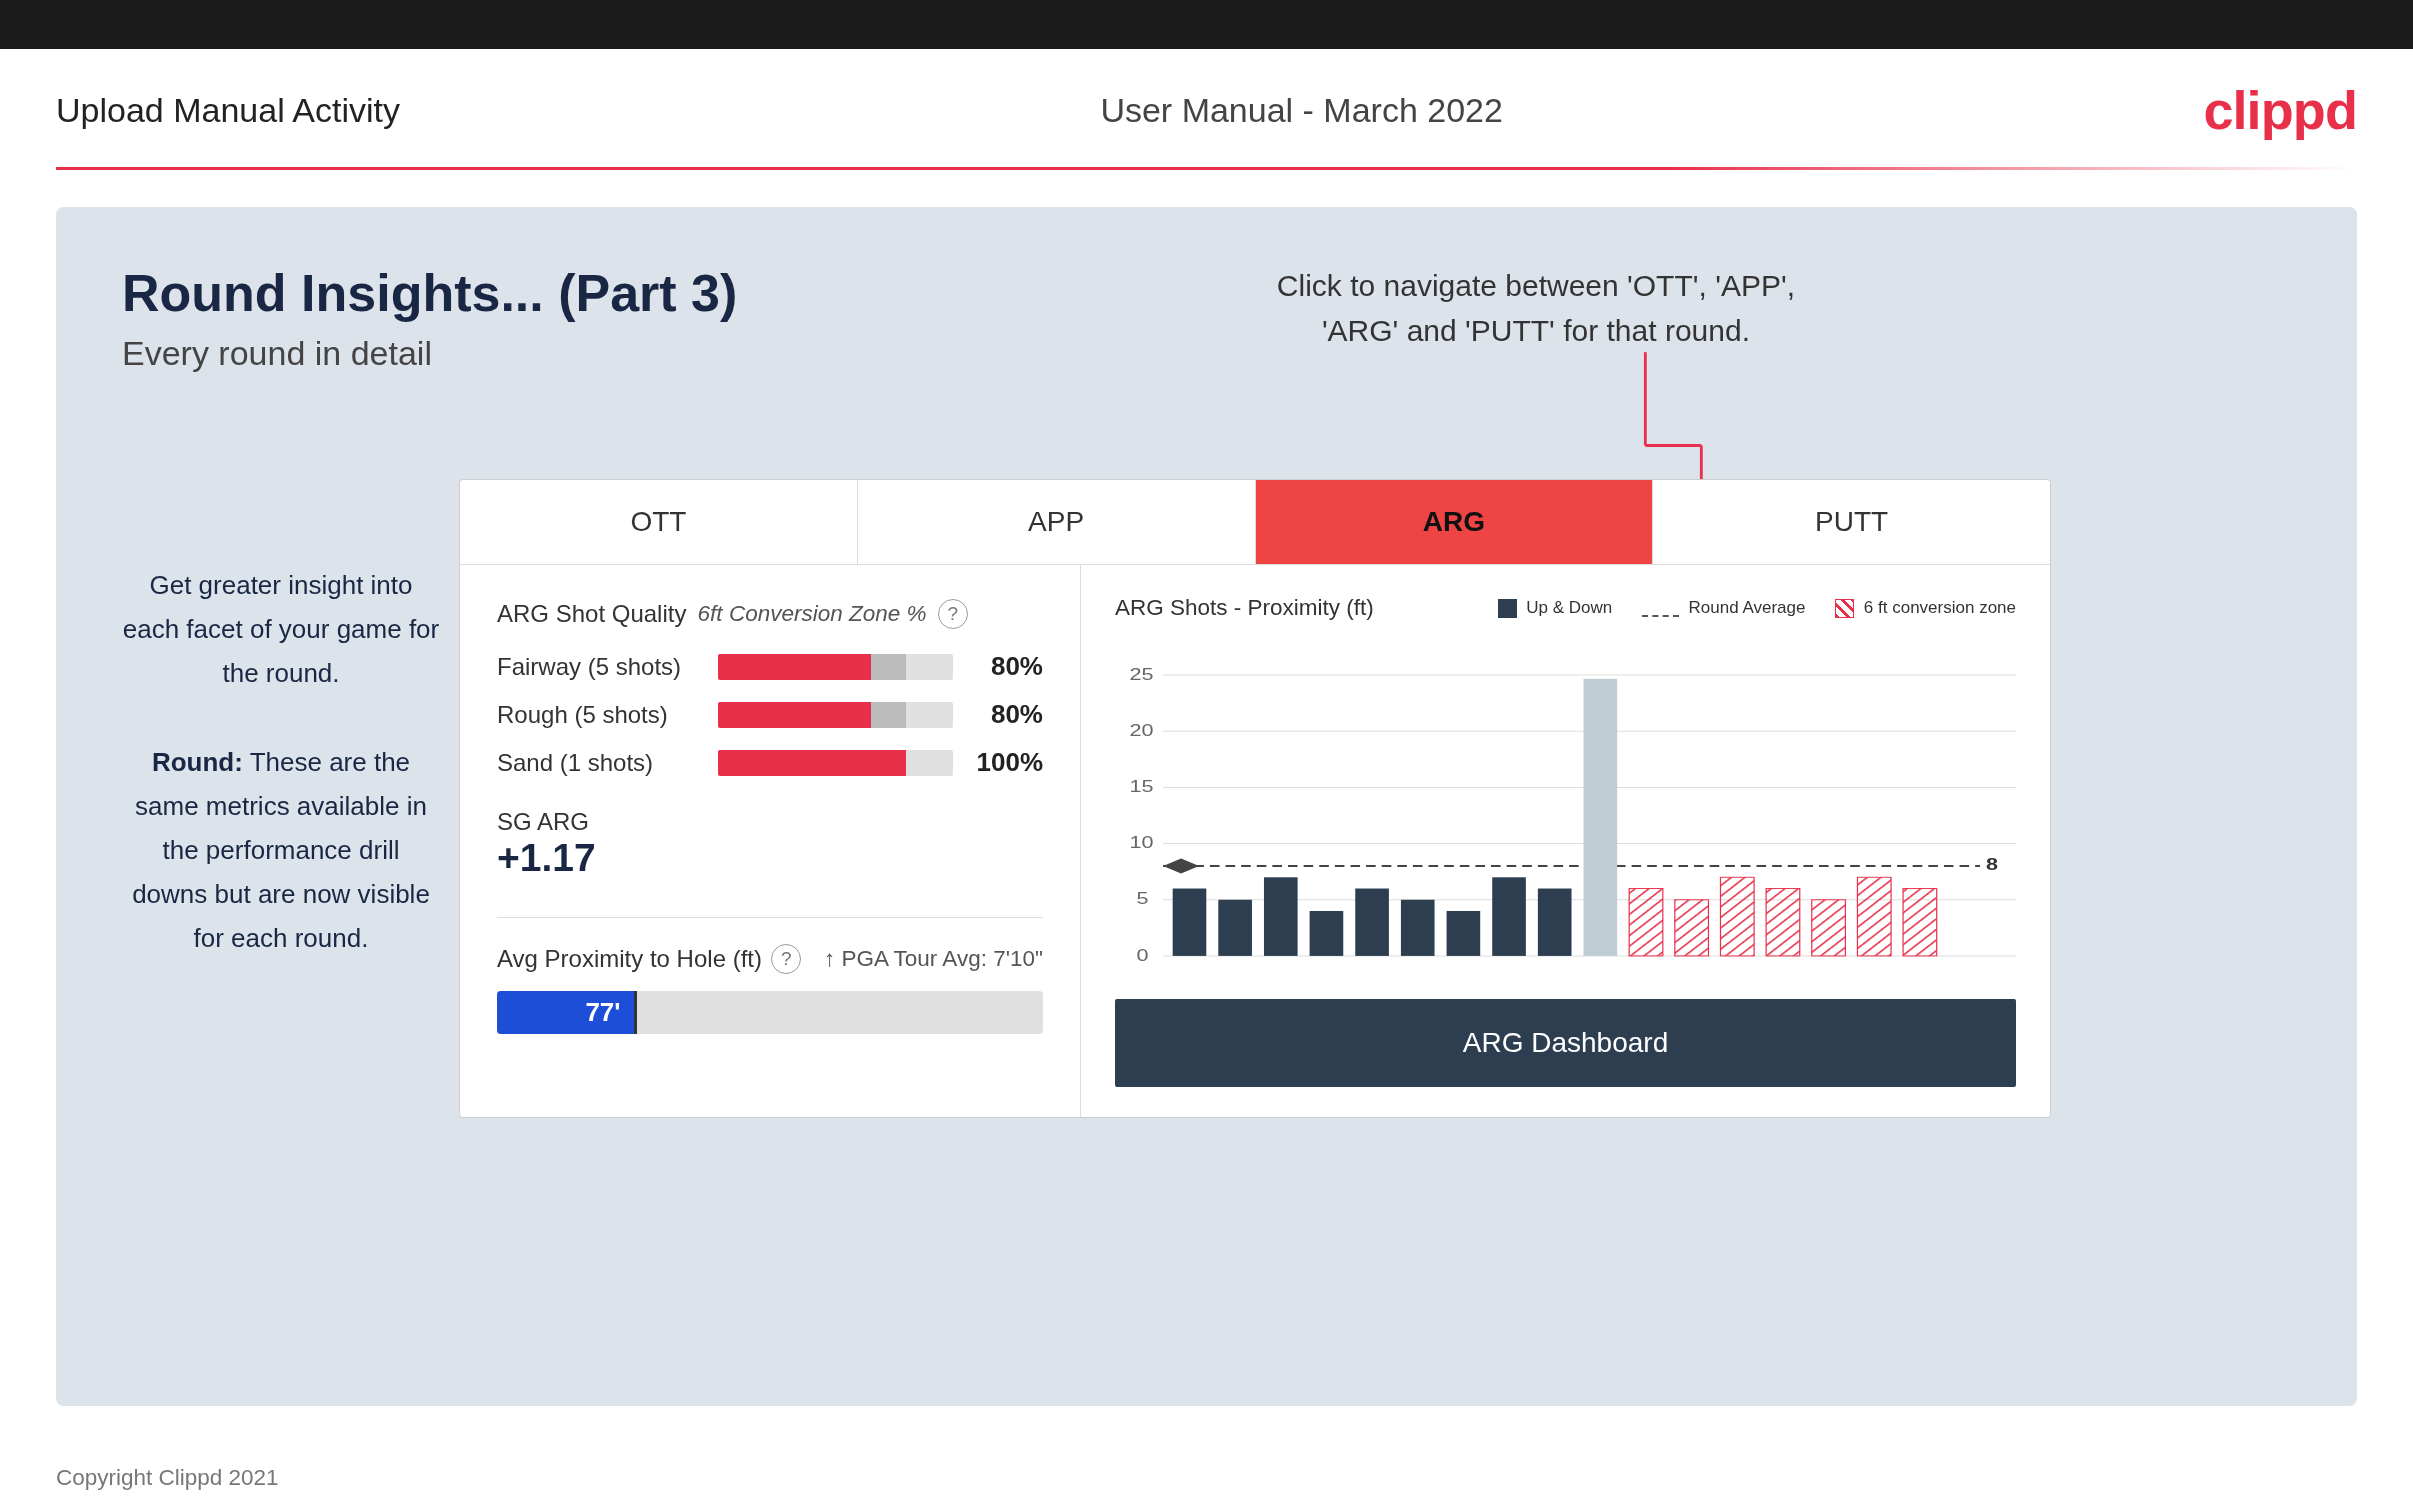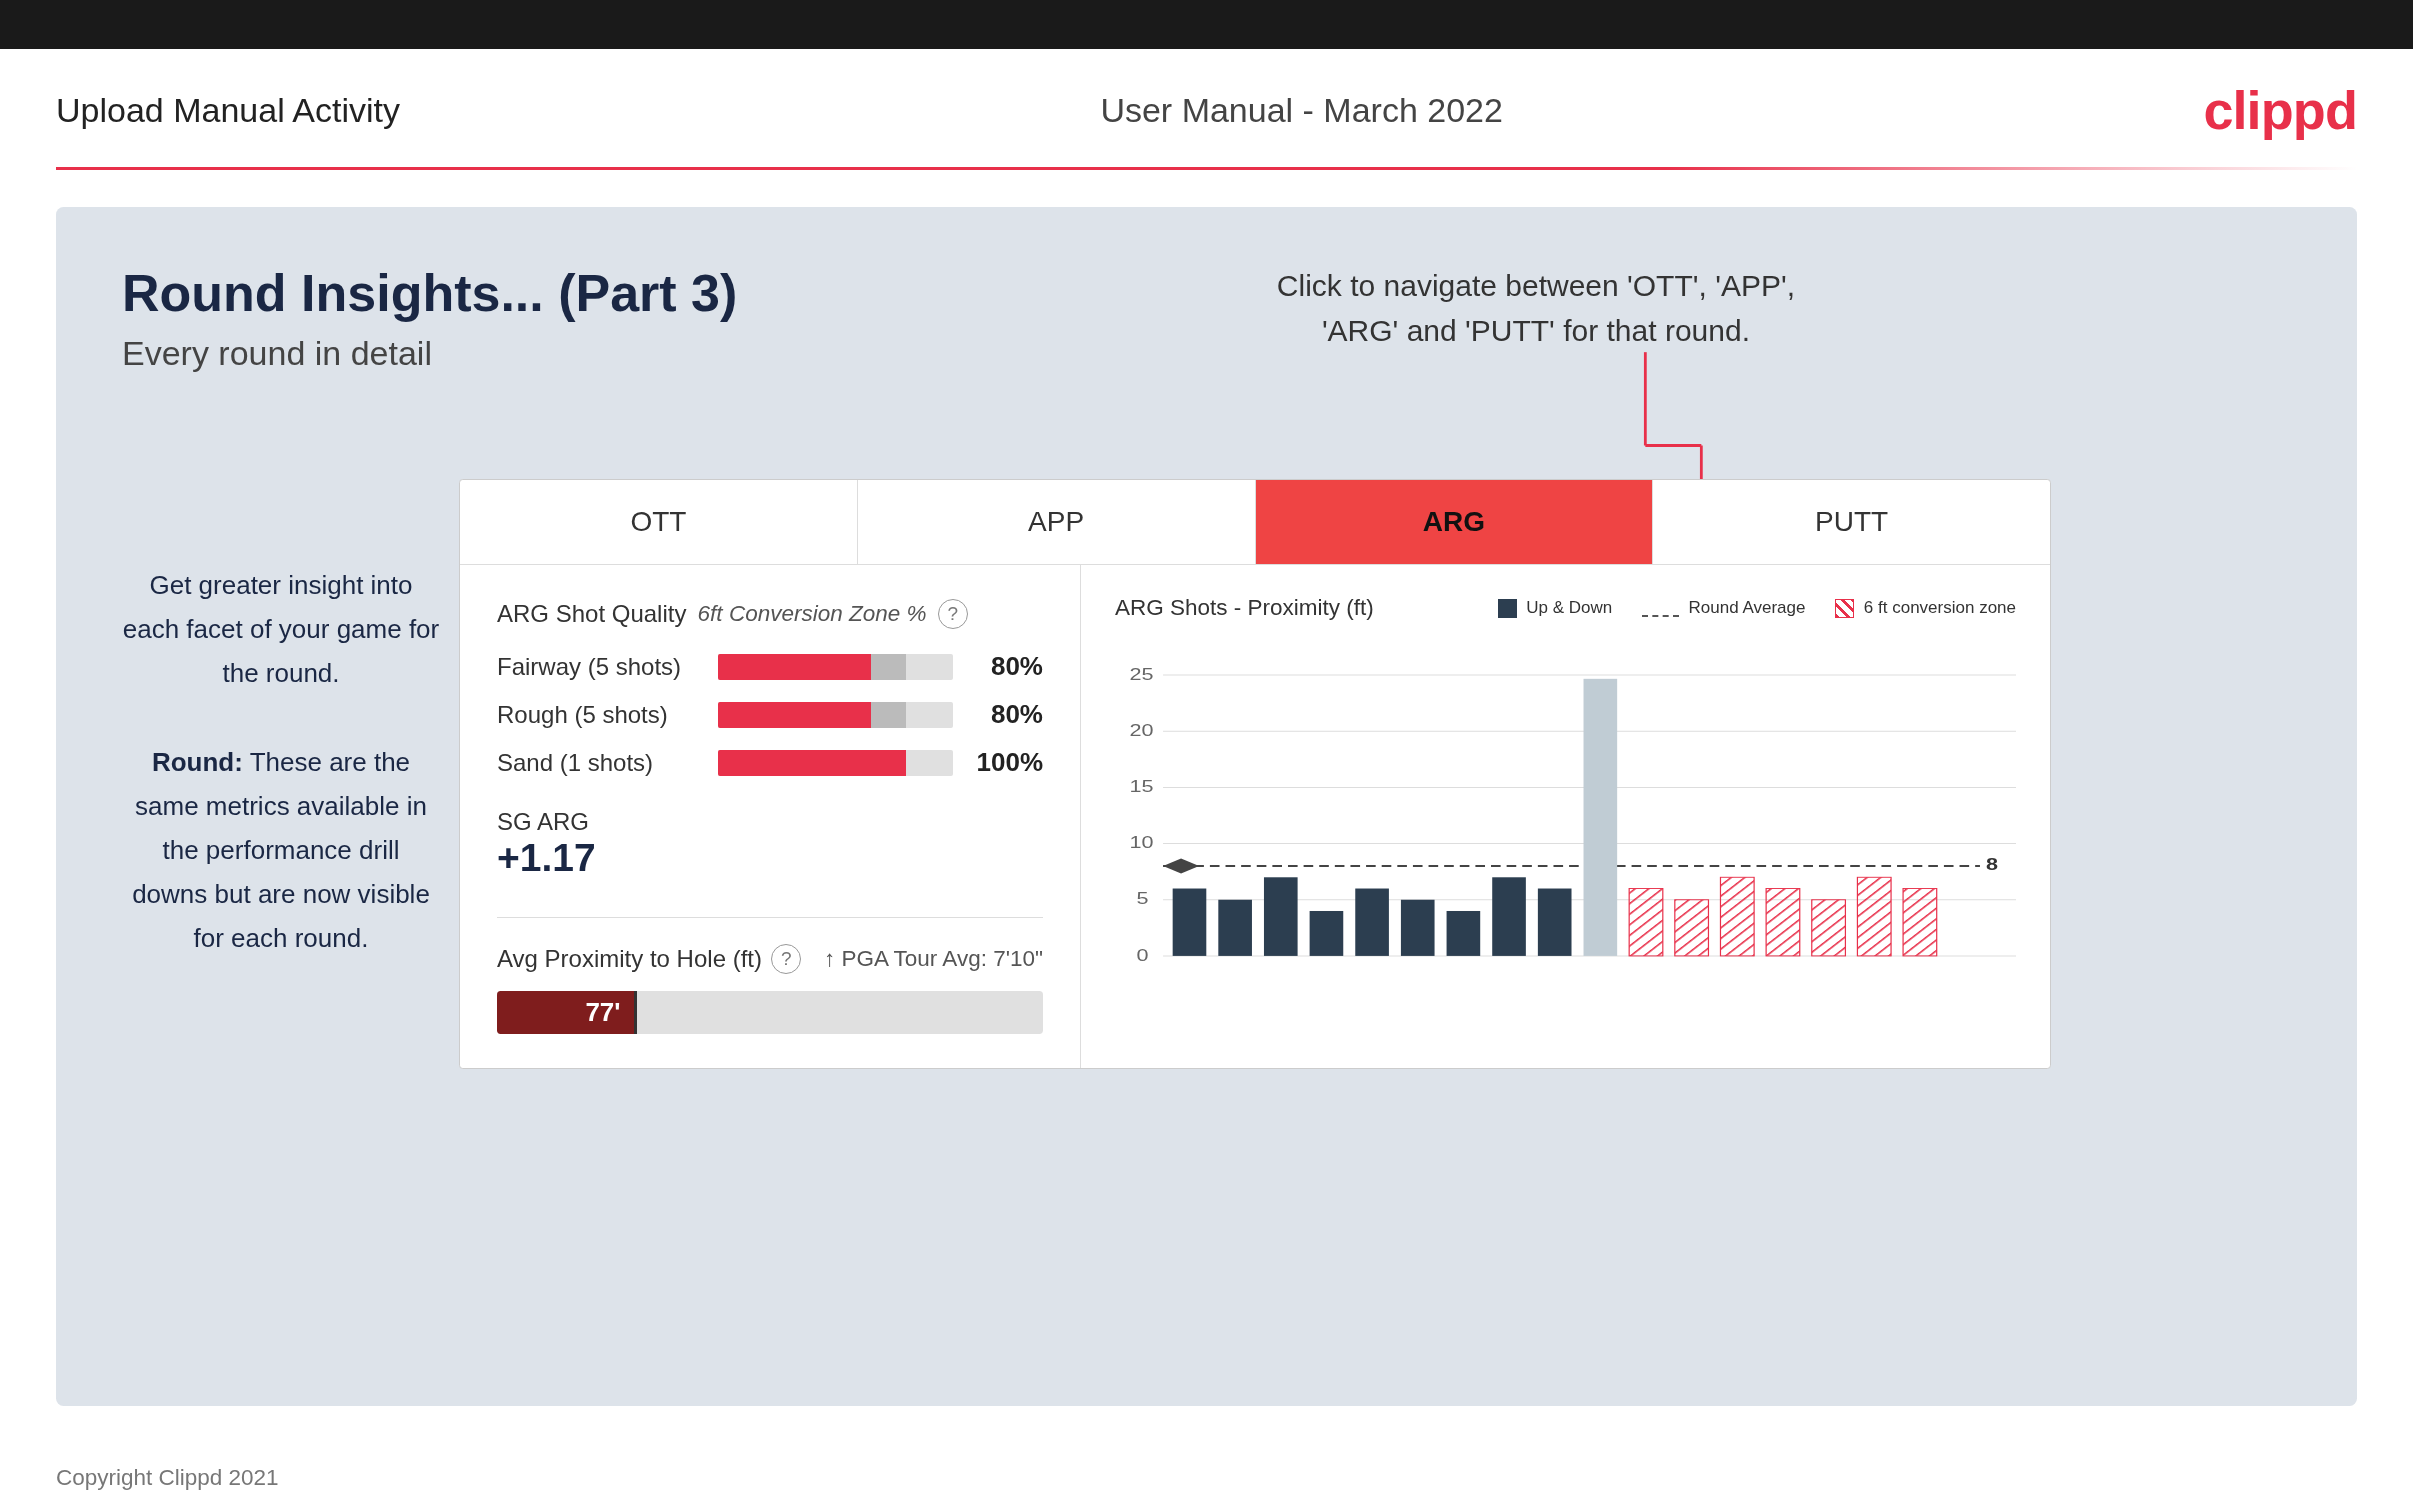--- a/index.html
+++ b/index.html
@@ -284,7 +284,7 @@
     }
     .proximity-bar-fill {
       height: 100%;
-      background: #7f1d1d;
+      background: #1d4ed8;
       display: flex;
       align-items: center;
       justify-content: flex-end;

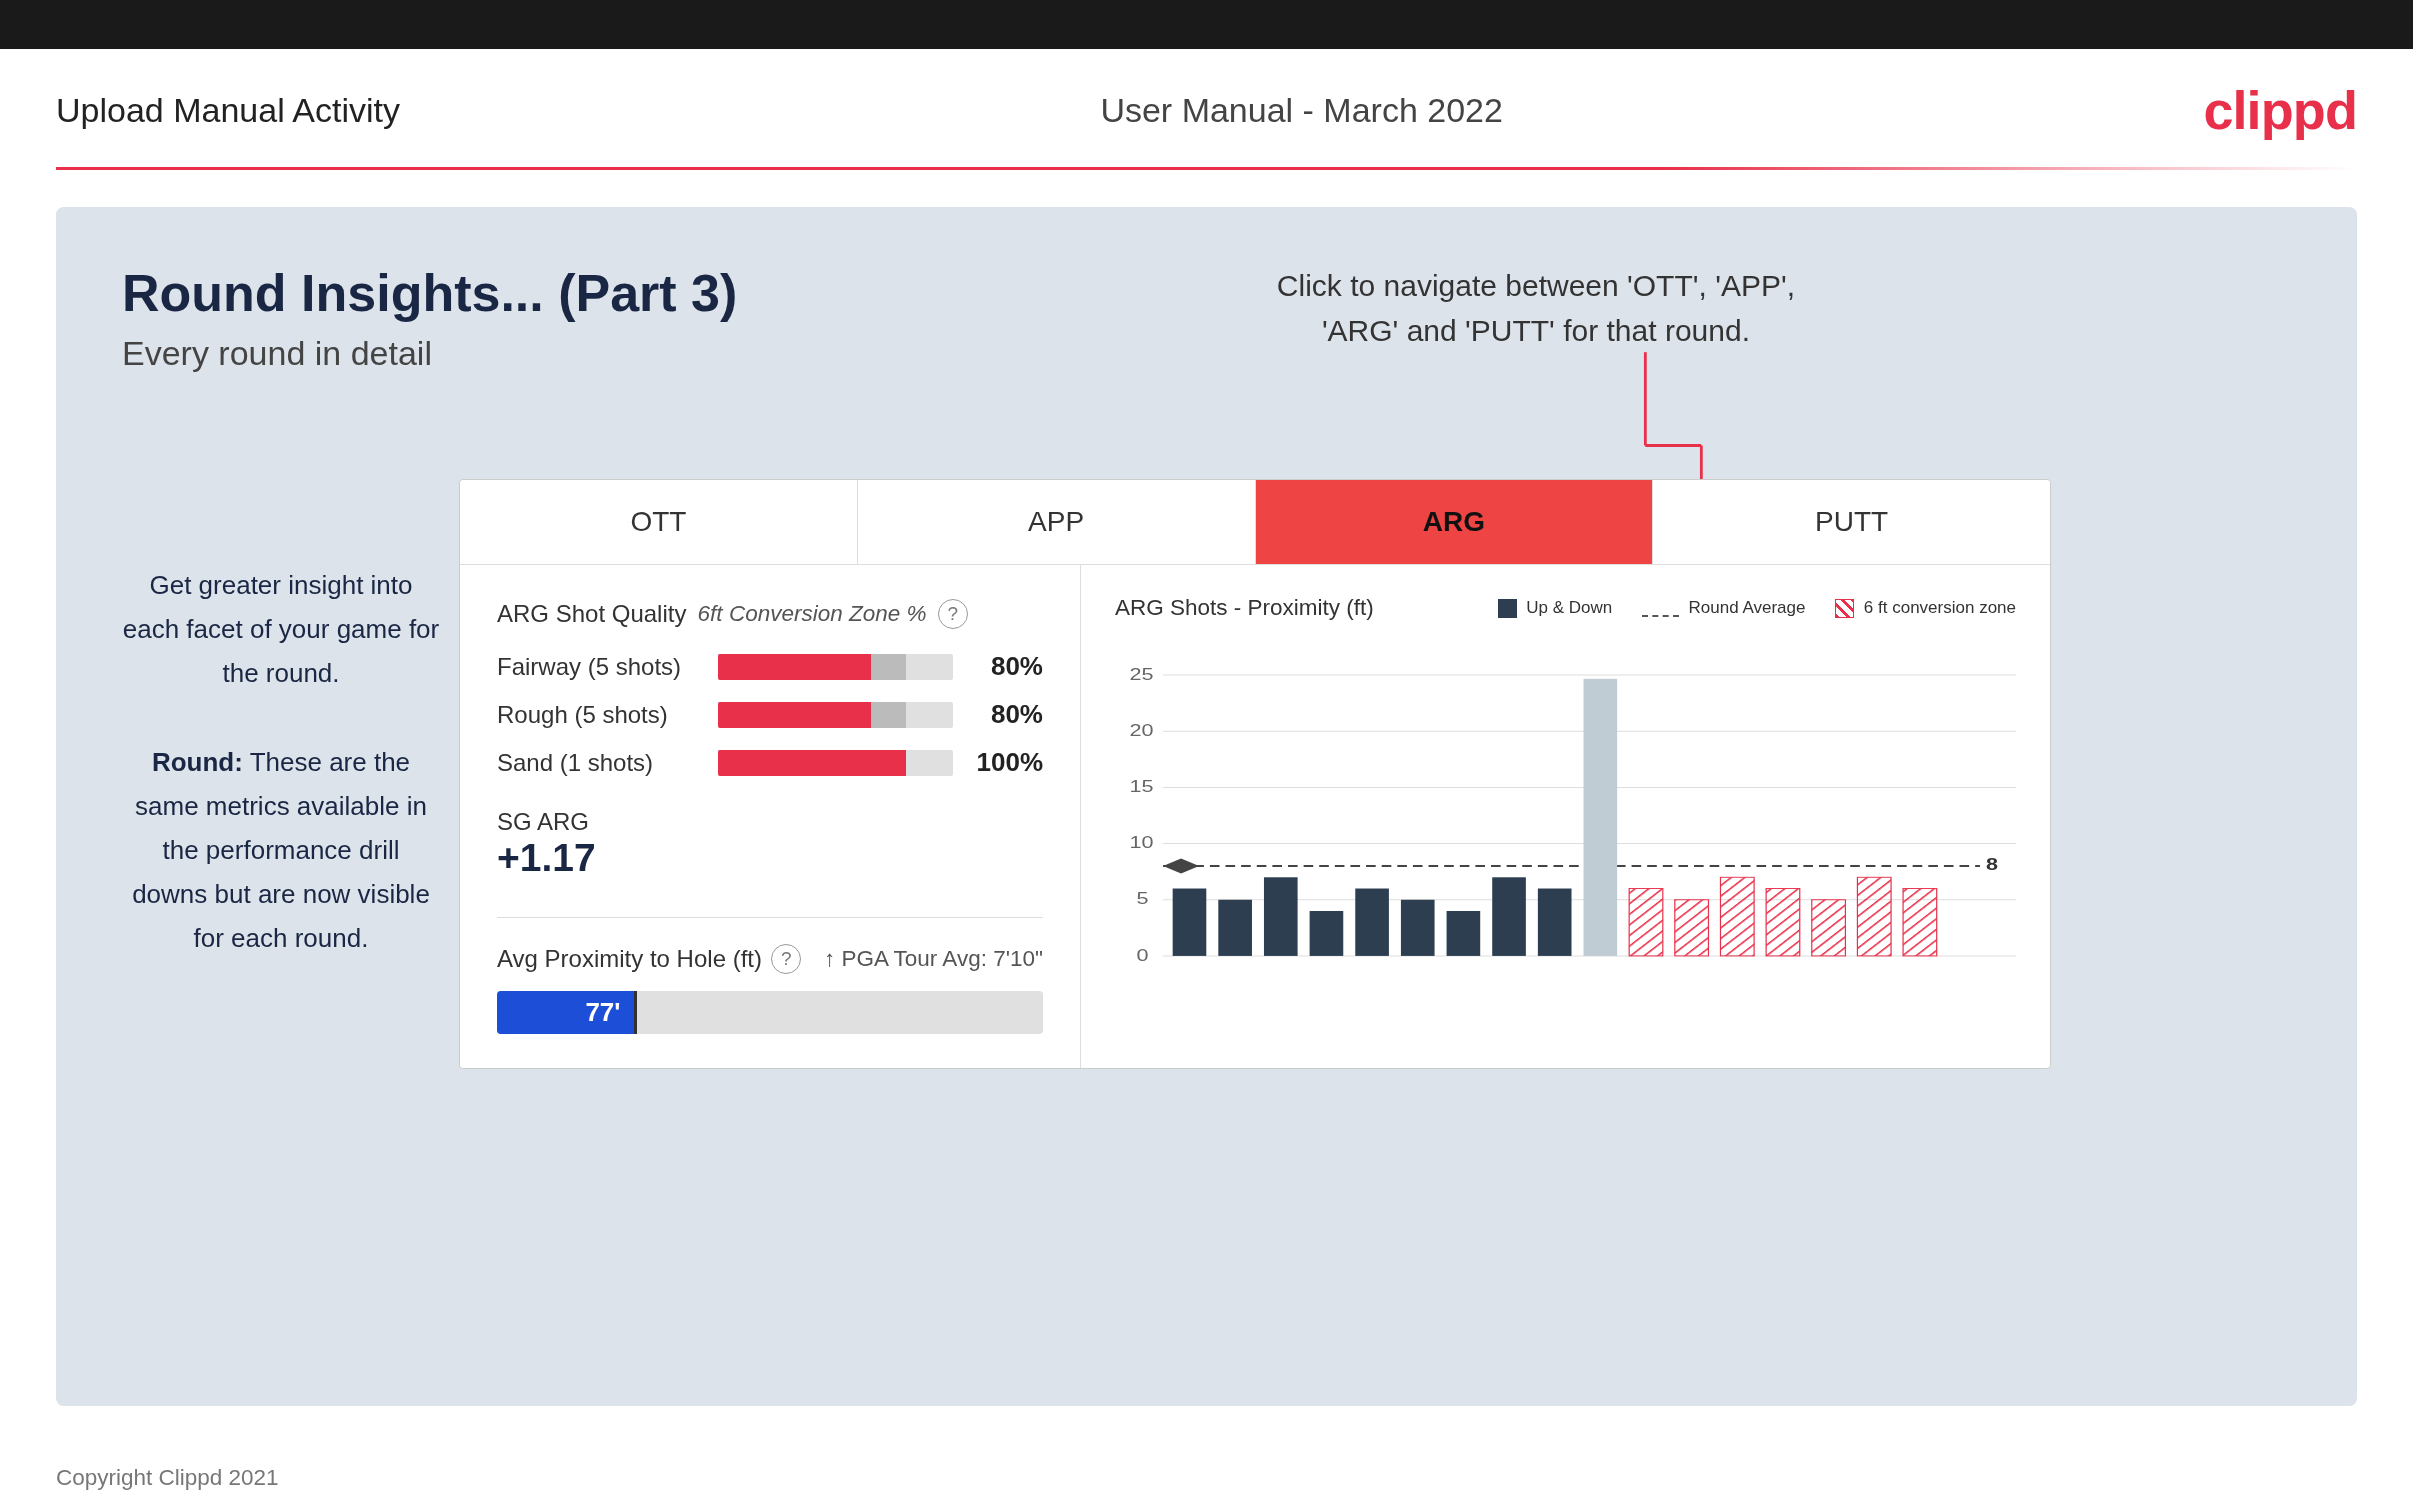--- a/index.html
+++ b/index.html
@@ -565,6 +565,7 @@
           </svg>
         </div>
 
+        <div class="arg-dashboard-btn">ARG Dashboard</div>
       </div>
 
     </div>

